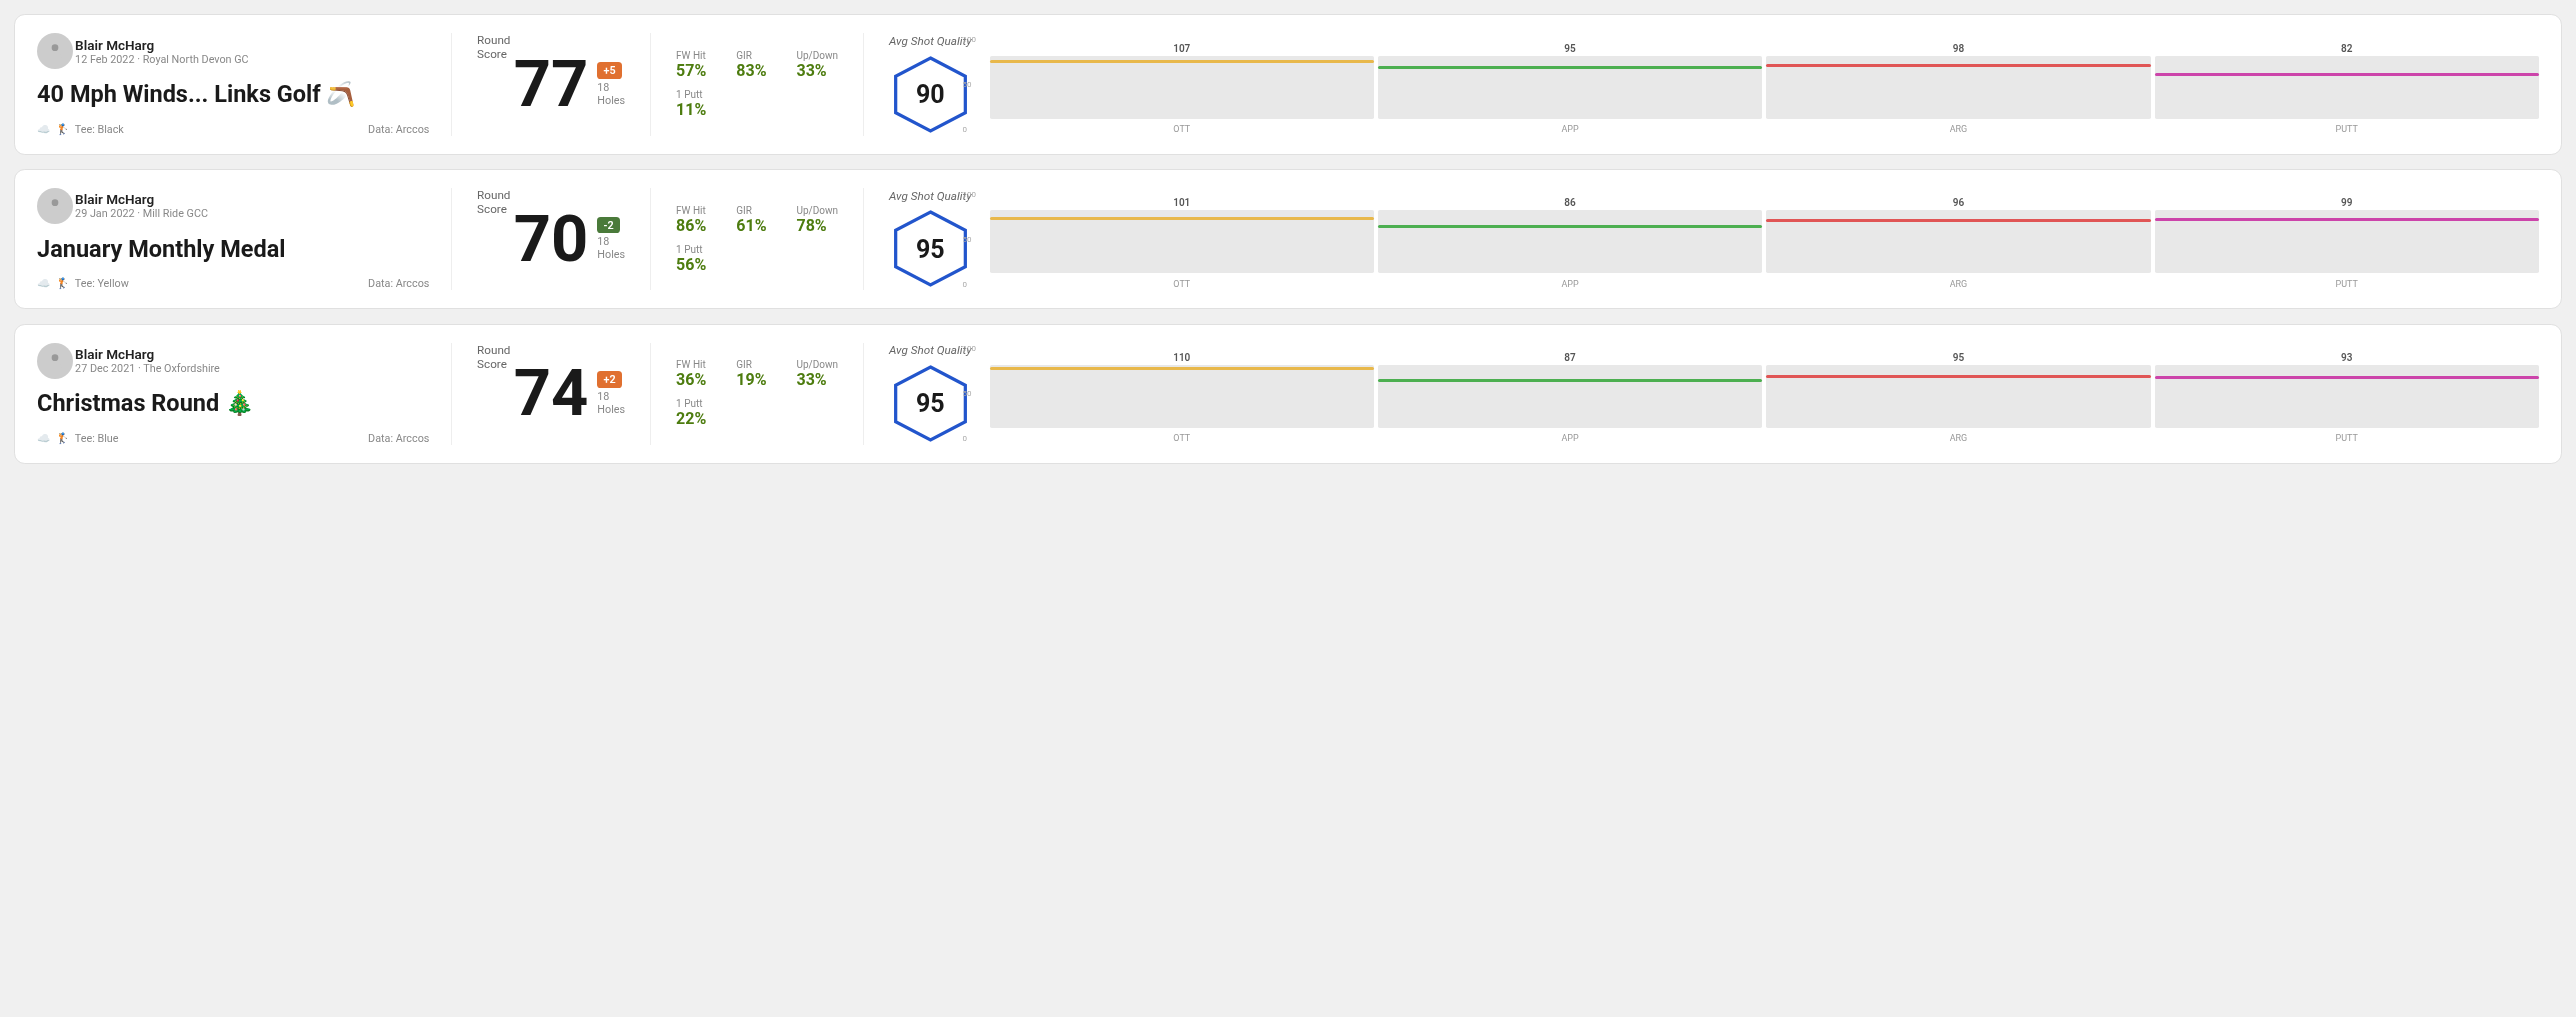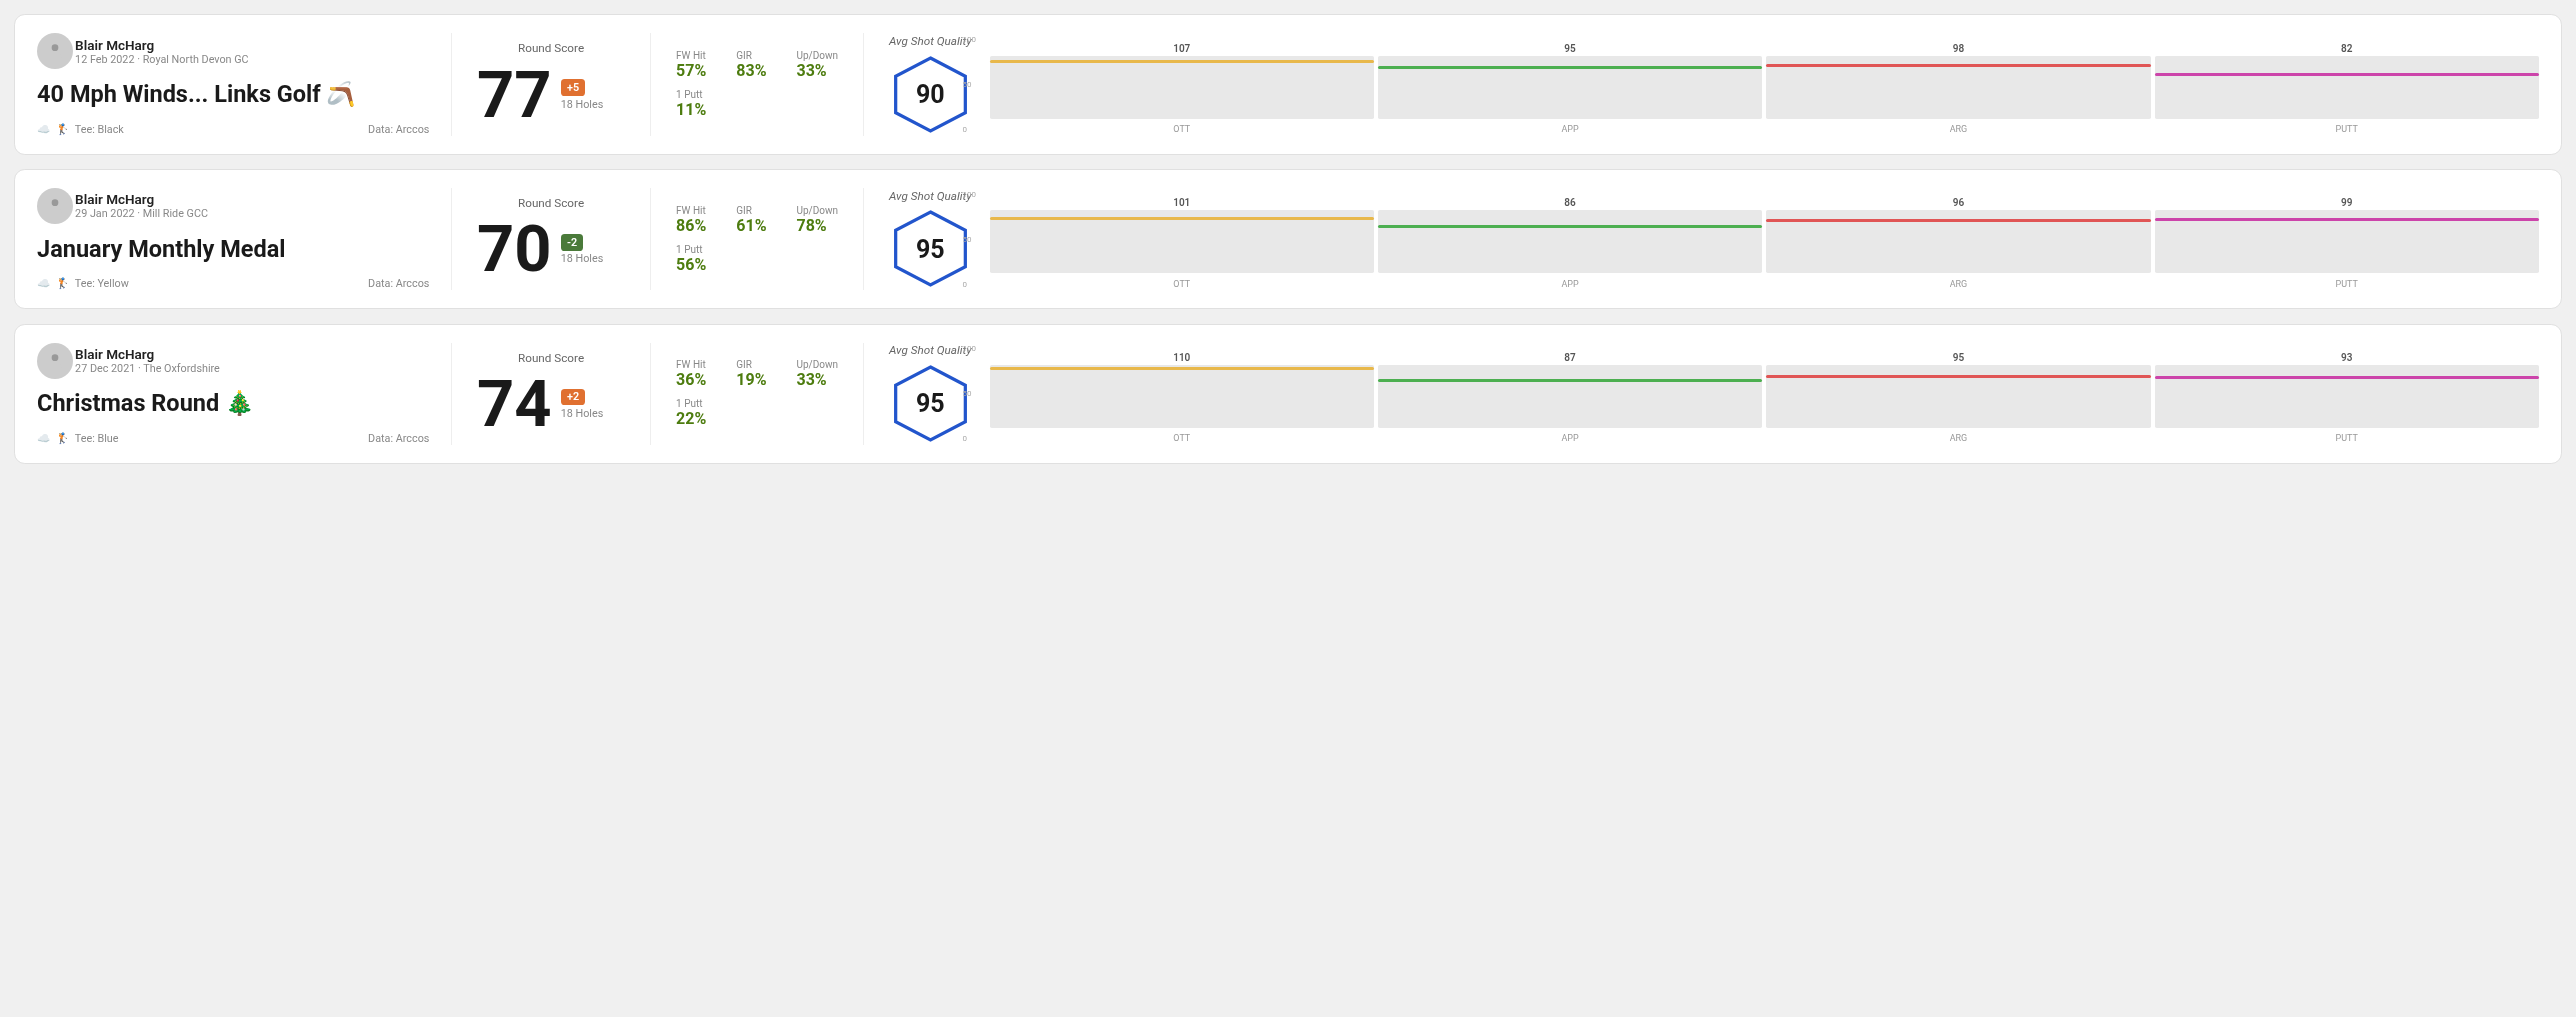--- a/index.html
+++ b/index.html
@@ -77,9 +77,8 @@
       padding: 0 25px;
       border-right: 0.9px solid #eee;
       display: flex;
-      flex-direction: column;
+      flex-direction: row;
       justify-content: center;
-      text-align: center;
     }
     .section-label {
       font-size: 11.7px;

